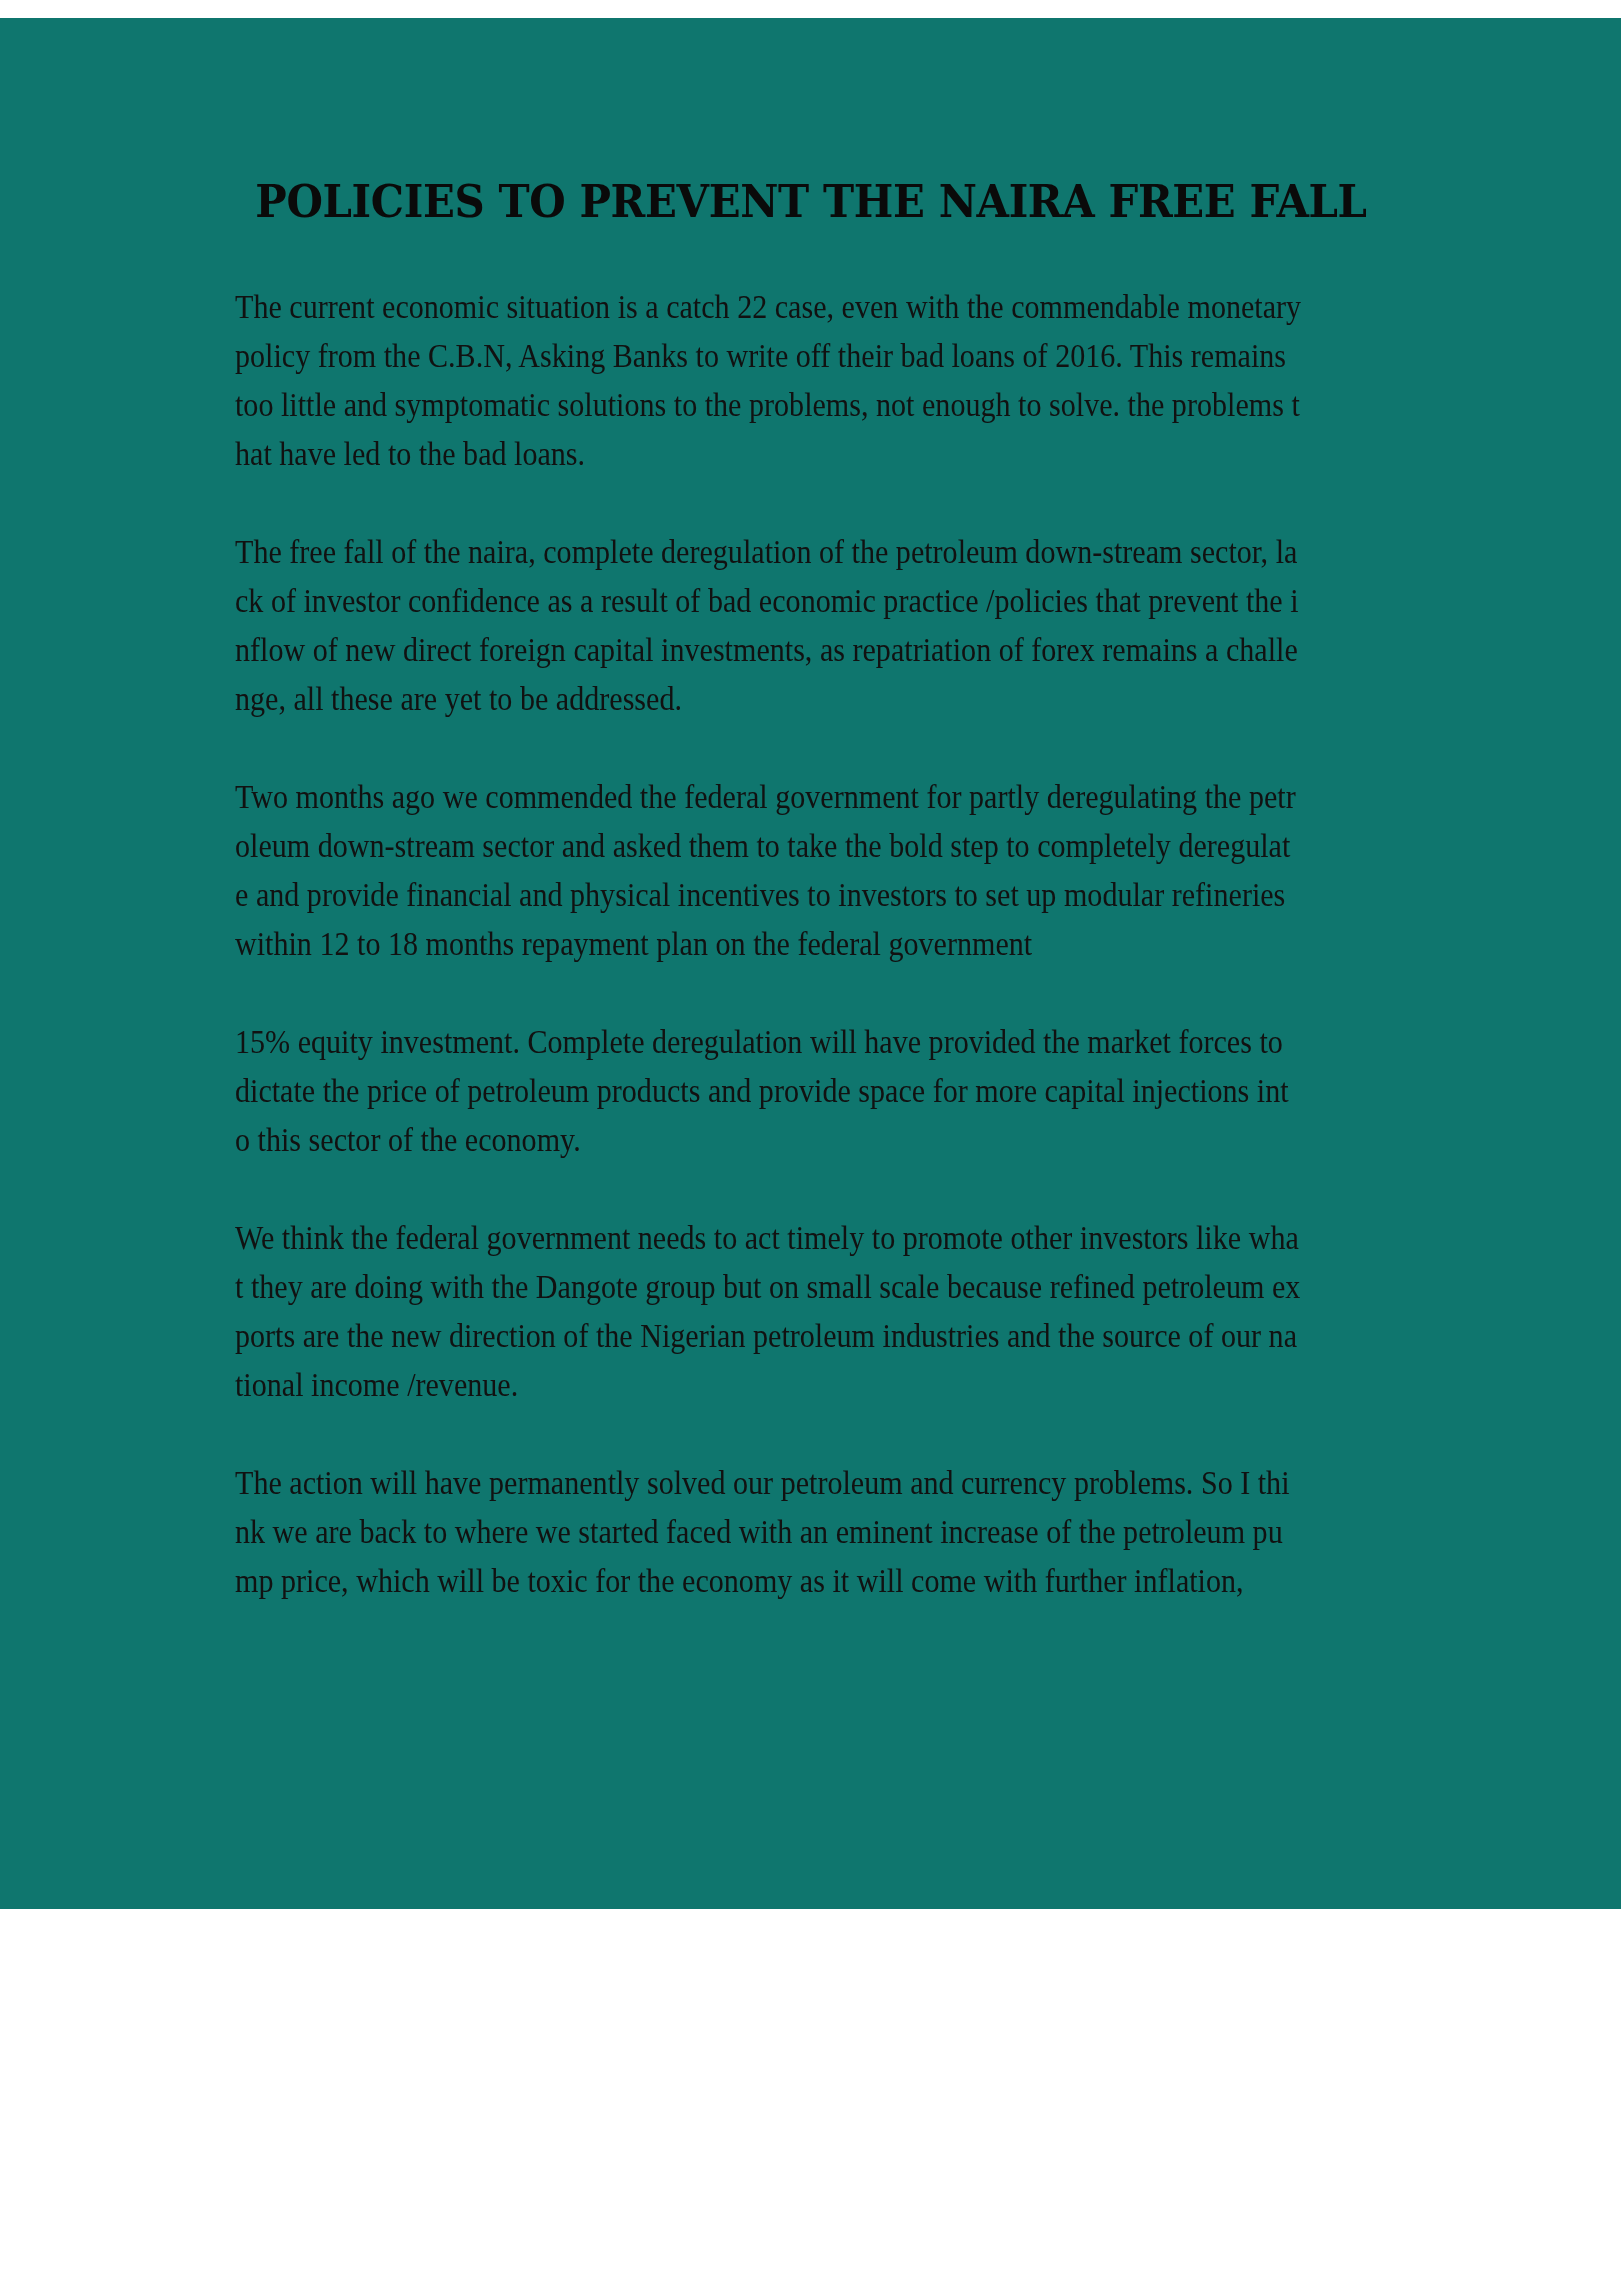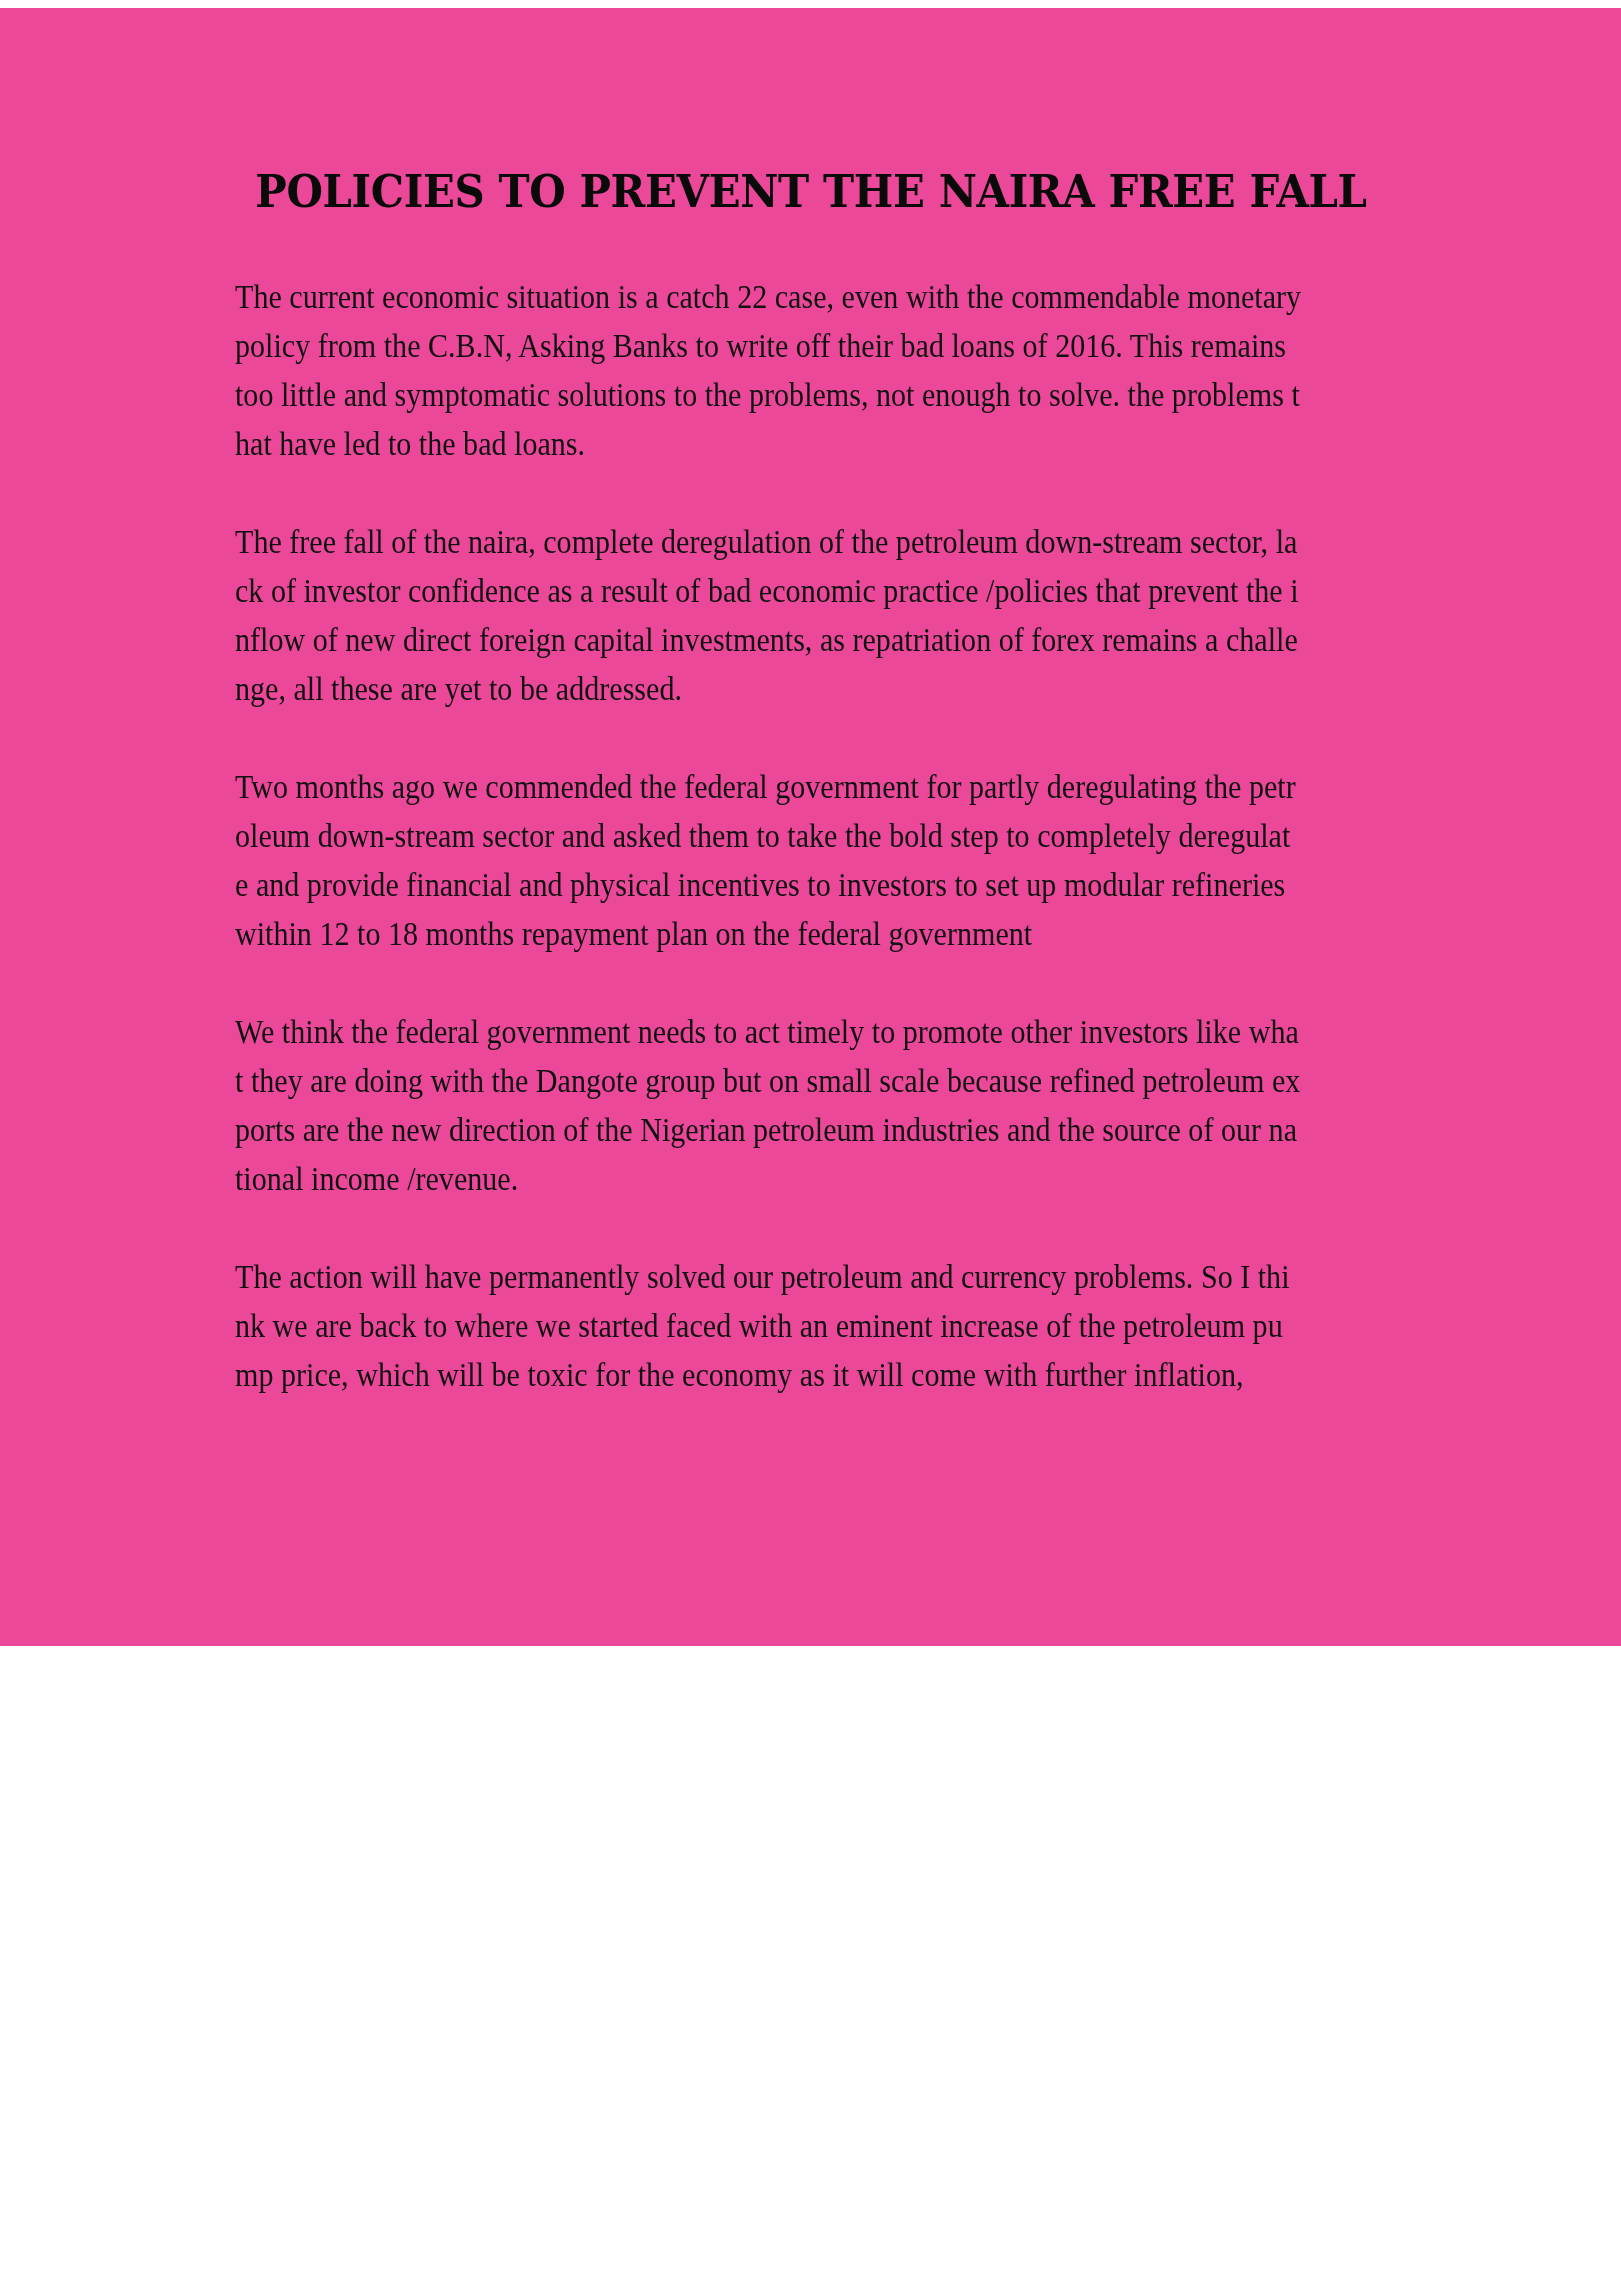--- a/index.html
+++ b/index.html
@@ -17,10 +17,10 @@
     .page {
       position: absolute;
       left: 0;
-      top: 8px;
+      top: 18px;
       width: 1622px;
-      height: 1638px;
-      background: #ec4899;
+      height: 1891px;
+      background: #0f766e;
     }
     .title {
       position: absolute;

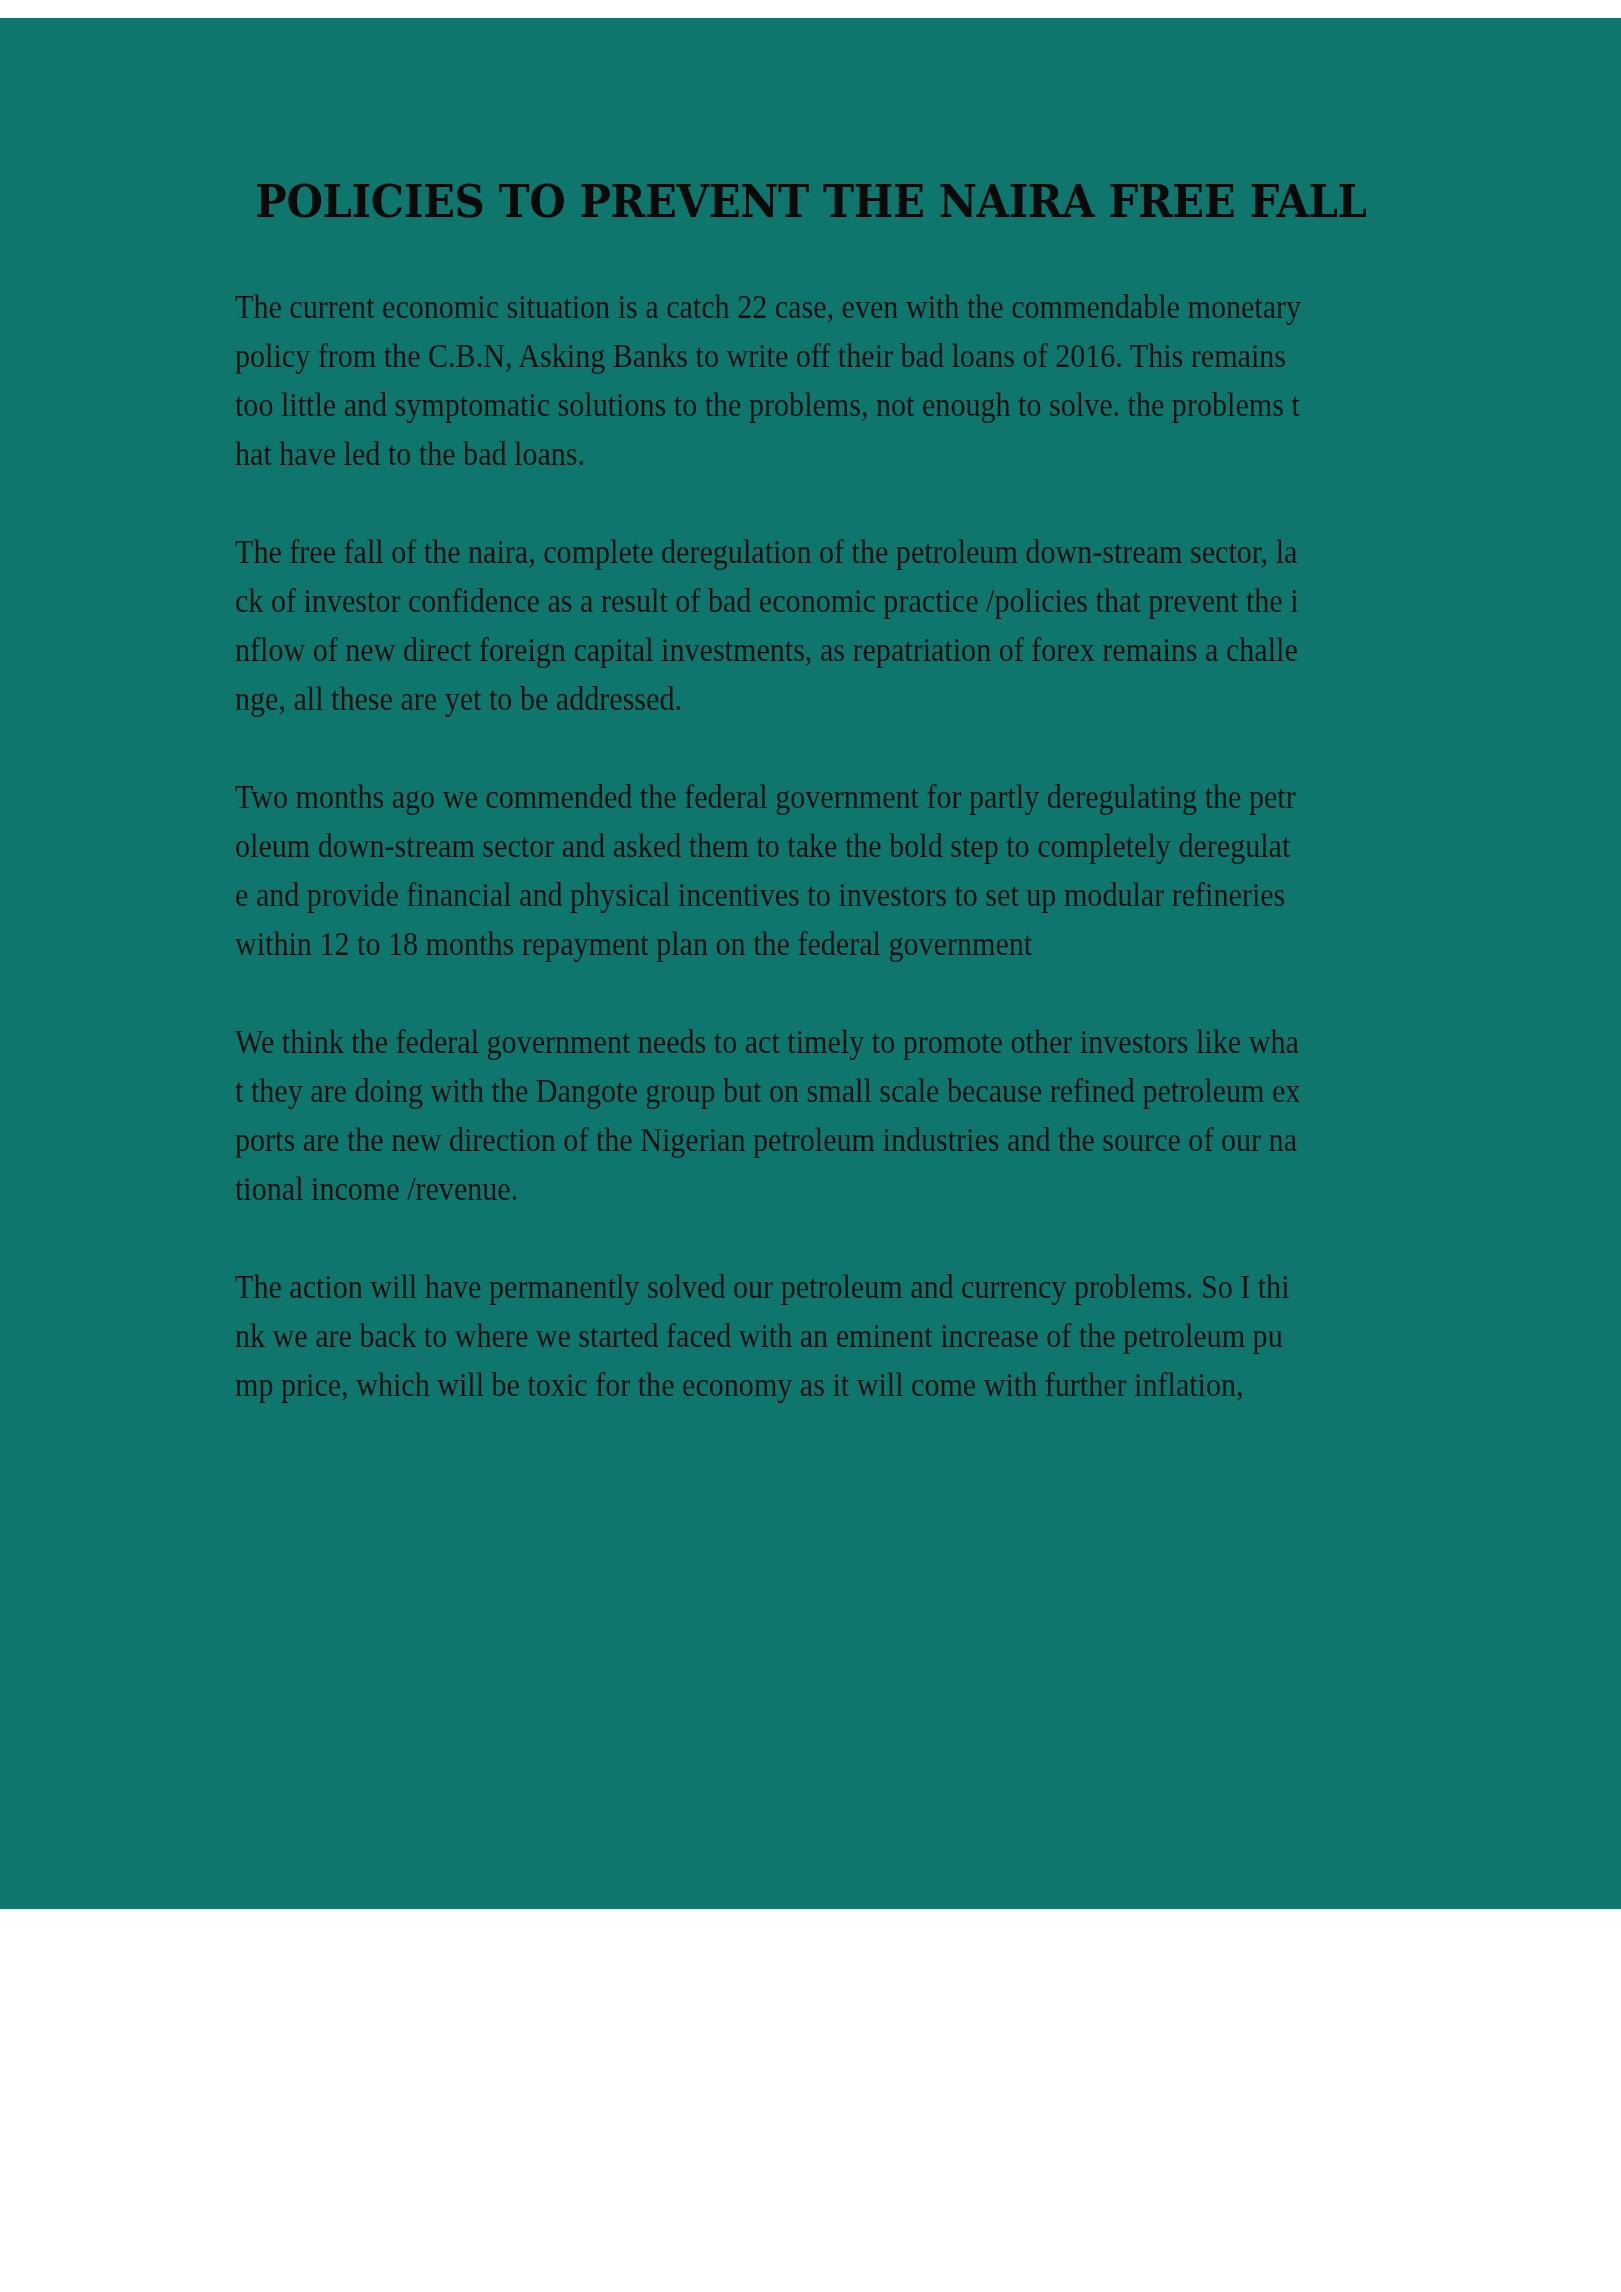--- a/index.html
+++ b/index.html
@@ -87,6 +87,11 @@
       <span class="line">within 12 to 18 months repayment plan on the federal government</span>
     </div>
 
+    <div class="para">
+      <span class="line">15% equity investment. Complete deregulation will have provided the market forces to</span>
+      <span class="line">dictate the price of petroleum products and provide space for more capital injections int</span>
+      <span class="line">o this sector of the economy.</span>
+    </div>
 
     <div class="para">
       <span class="line">We think the federal government needs to act timely to promote other investors like wha</span>

